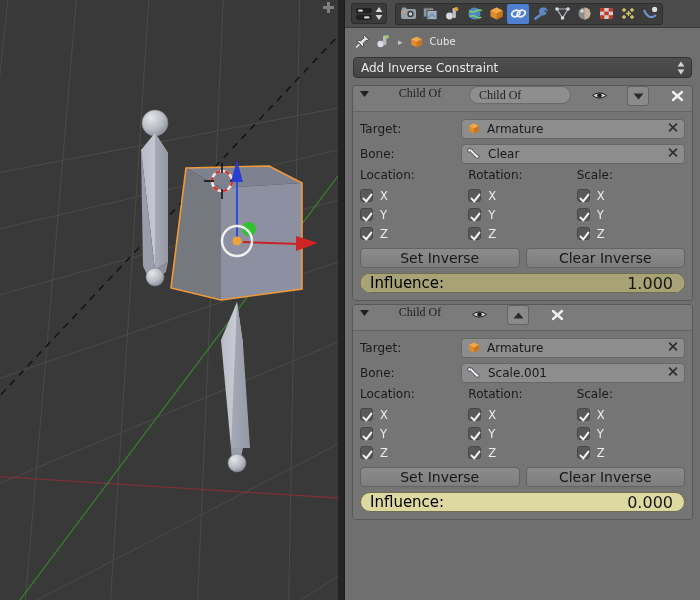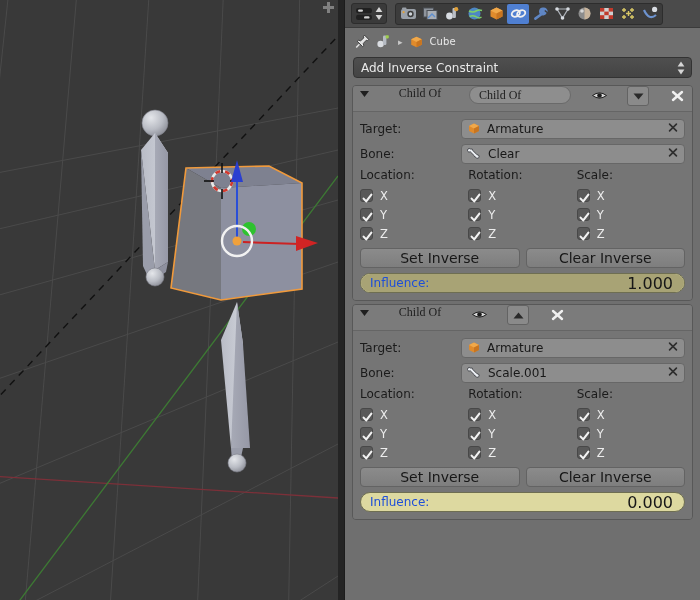--- a/index.html
+++ b/index.html
@@ -175,7 +175,7 @@
   }
   .slider .s-label {
     position: absolute; left: 9px; top: 50%; transform: translateY(-50%);
-    color: #1d4ed8; font-size: 12px;
+    color: #000000; font-size: 15px;
   }
   .slider .s-value {
     position: absolute; right: 11px; top: 50%; transform: translateY(-50%);

